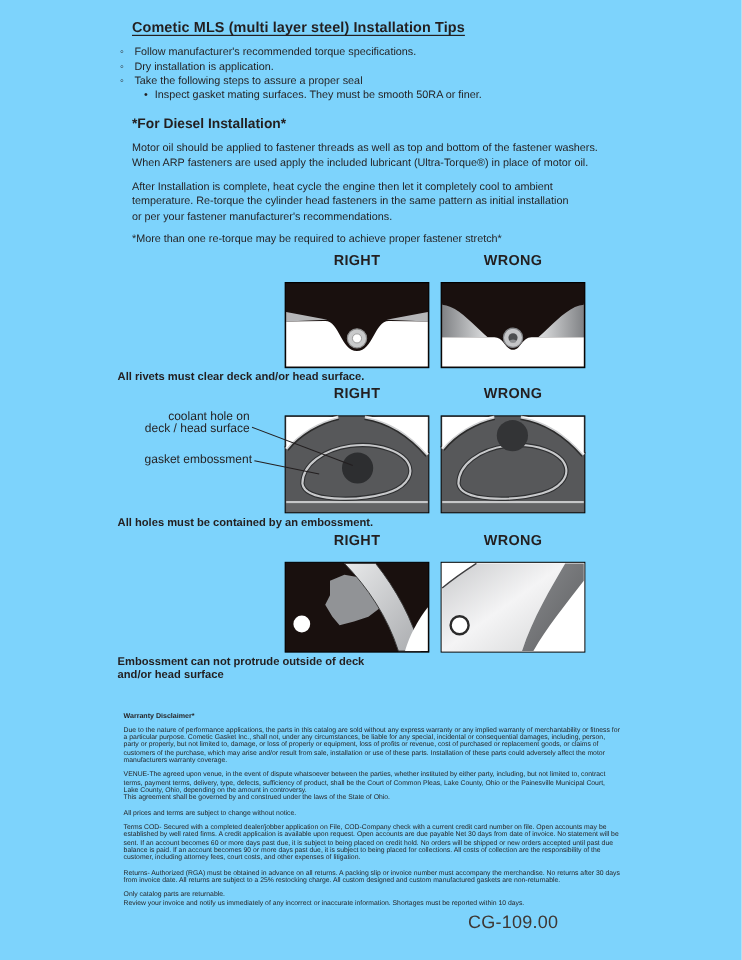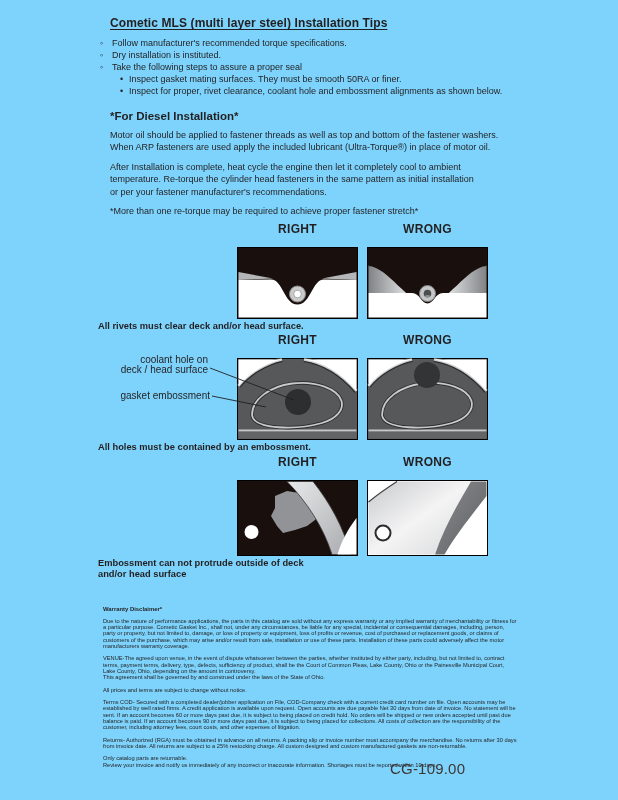--- a/index.html
+++ b/index.html
@@ -55,7 +55,7 @@
 
     <div class="bullets">
       <div class="b-row"><span>Follow manufacturer's recommended torque specifications.</span></div>
-      <div class="b-row"><span>Dry installation is instituted.</span></div>
+      <div class="b-row"><span>Dry installation is application.</span></div>
       <div class="b-row"><span>Take the following steps to assure a proper seal</span></div>
       <div class="sb-row"><span>Inspect gasket mating surfaces.  They must be smooth 50RA or finer.</span></div>
       <div class="sb-row"><span>Inspect for proper, rivet clearance, coolant hole and embossment alignments as shown below.</span></div>

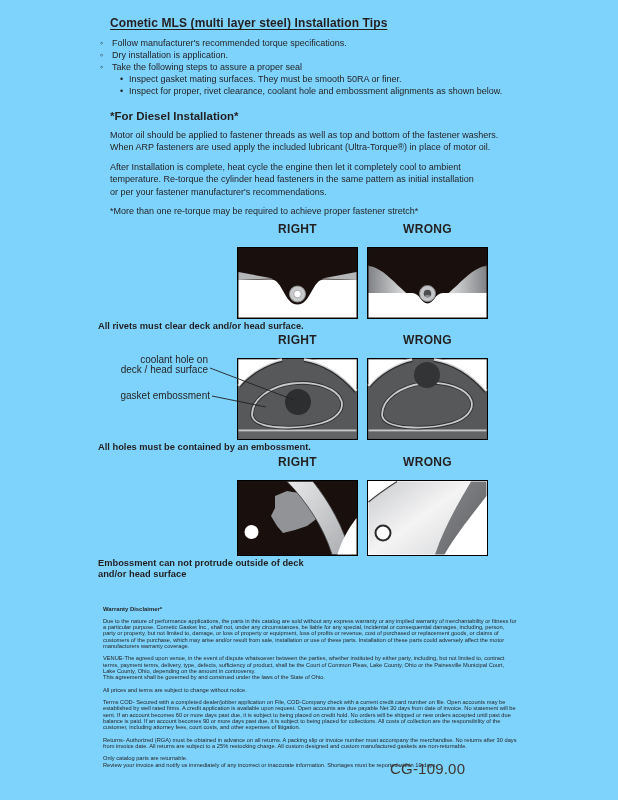--- a/index.html
+++ b/index.html
@@ -58,7 +58,6 @@
       <div class="b-row"><span>Dry installation is application.</span></div>
       <div class="b-row"><span>Take the following steps to assure a proper seal</span></div>
       <div class="sb-row"><span>Inspect gasket mating surfaces.  They must be smooth 50RA or finer.</span></div>
-      <div class="sb-row"><span>Inspect for proper, rivet clearance, coolant hole and embossment alignments as shown below.</span></div>
     </div>
 
     <div class="diesel">

